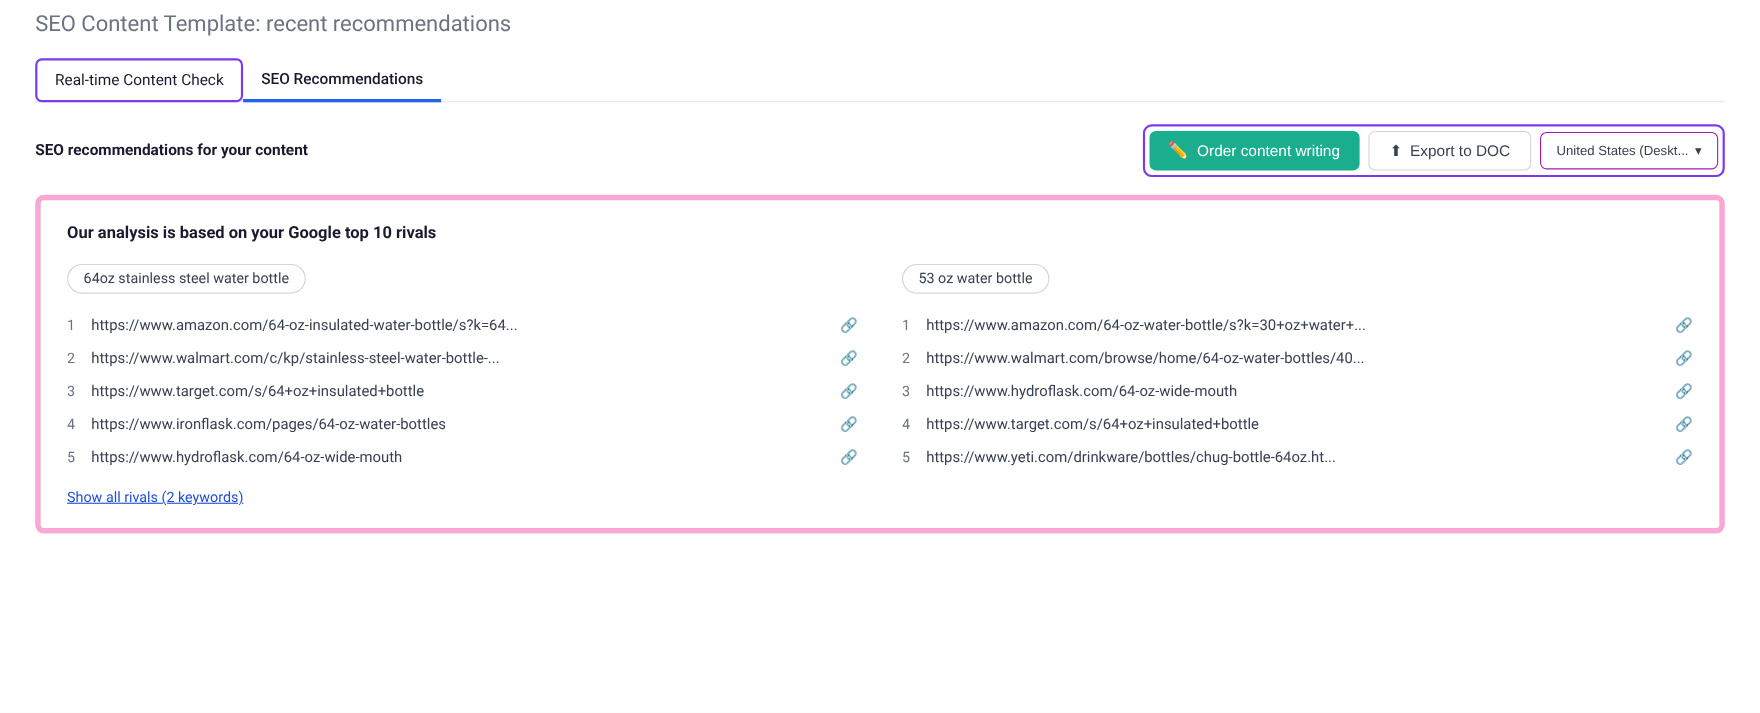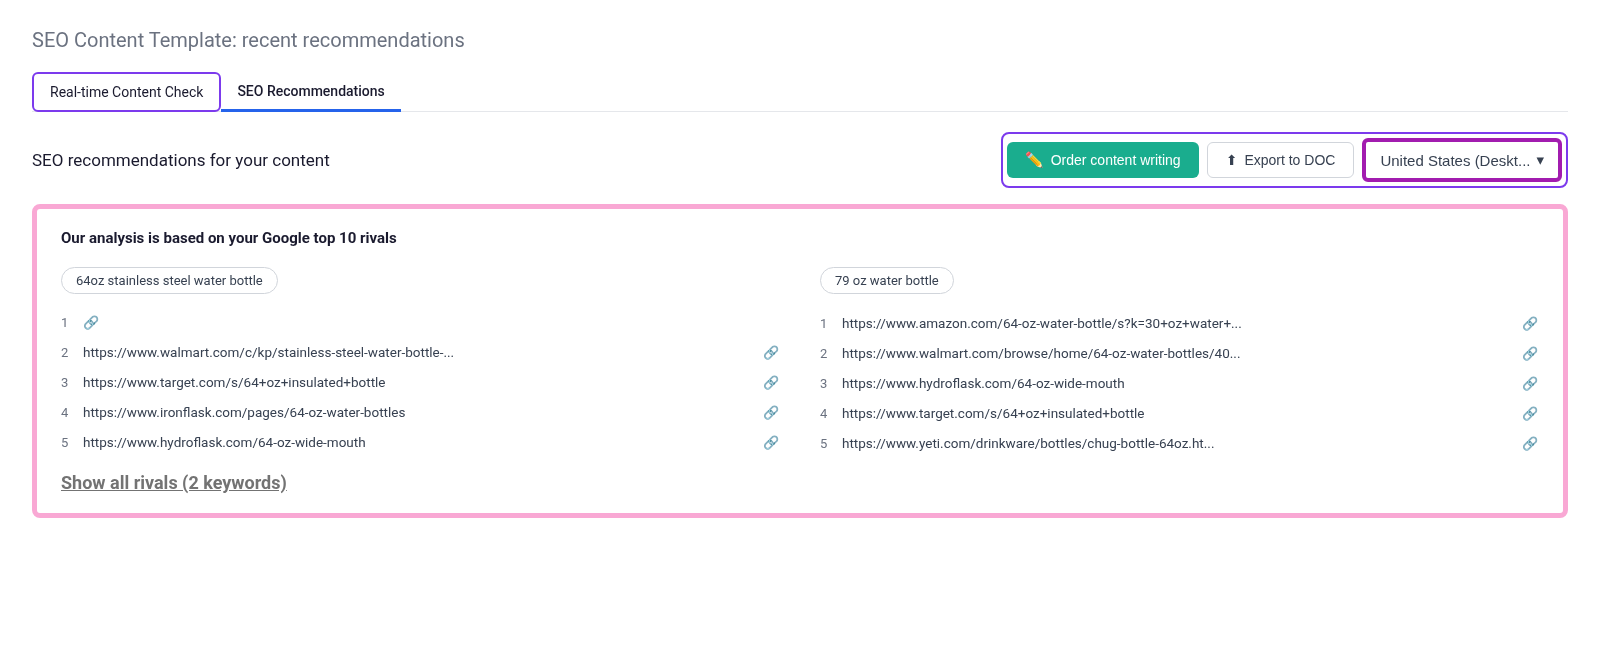--- a/index.html
+++ b/index.html
@@ -12,7 +12,7 @@
     .page-wrapper {
       background: #fff;
       min-height: 648px;
-      padding: 28px 32px;
+      padding: 9px 32px;
       max-width: 1600px;
     }
     .page-title {

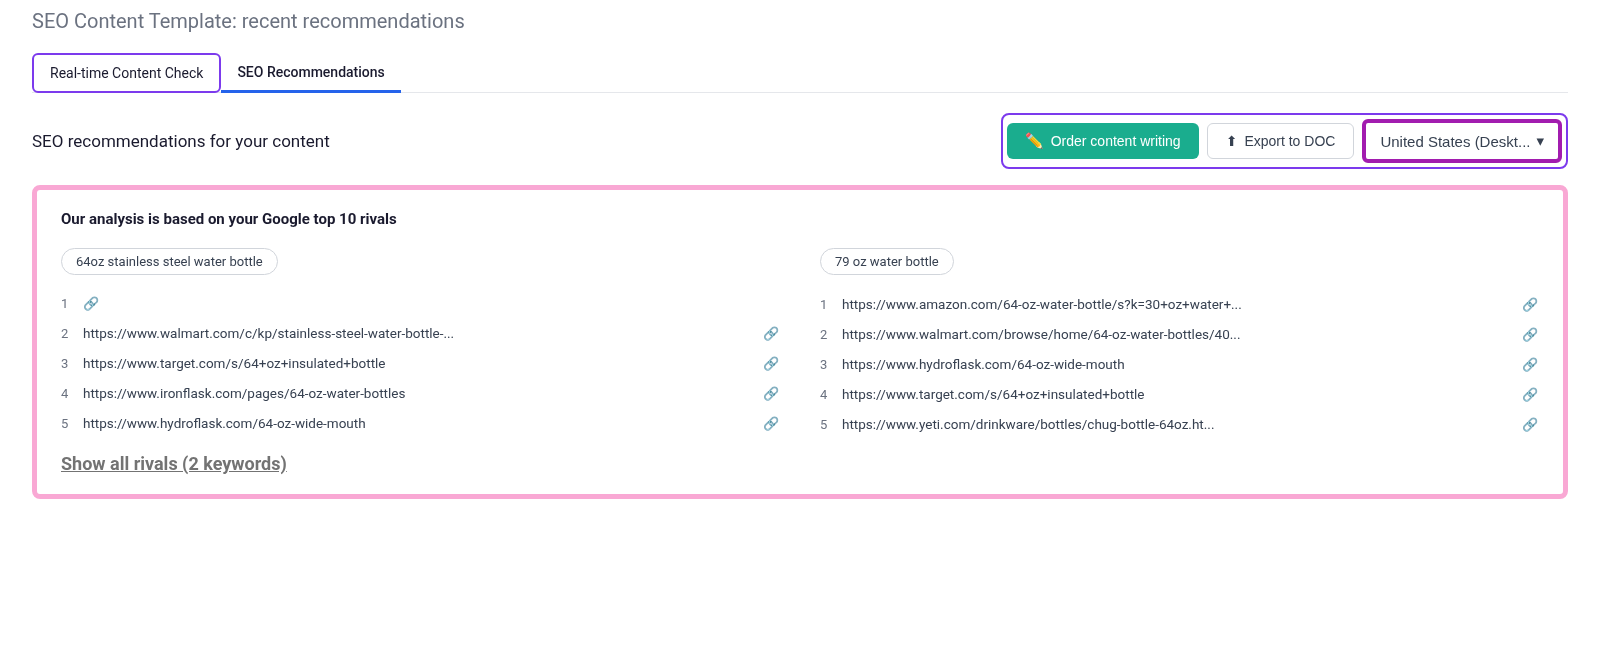--- a/index.html
+++ b/index.html
@@ -60,8 +60,8 @@
       margin-bottom: 16px;
     }
     .toolbar-left {
-      font-size: 17px;
-      font-weight: 400;
+      font-size: 14px;
+      font-weight: 700;
       color: #1a1a2e;
     }
     .toolbar-right {

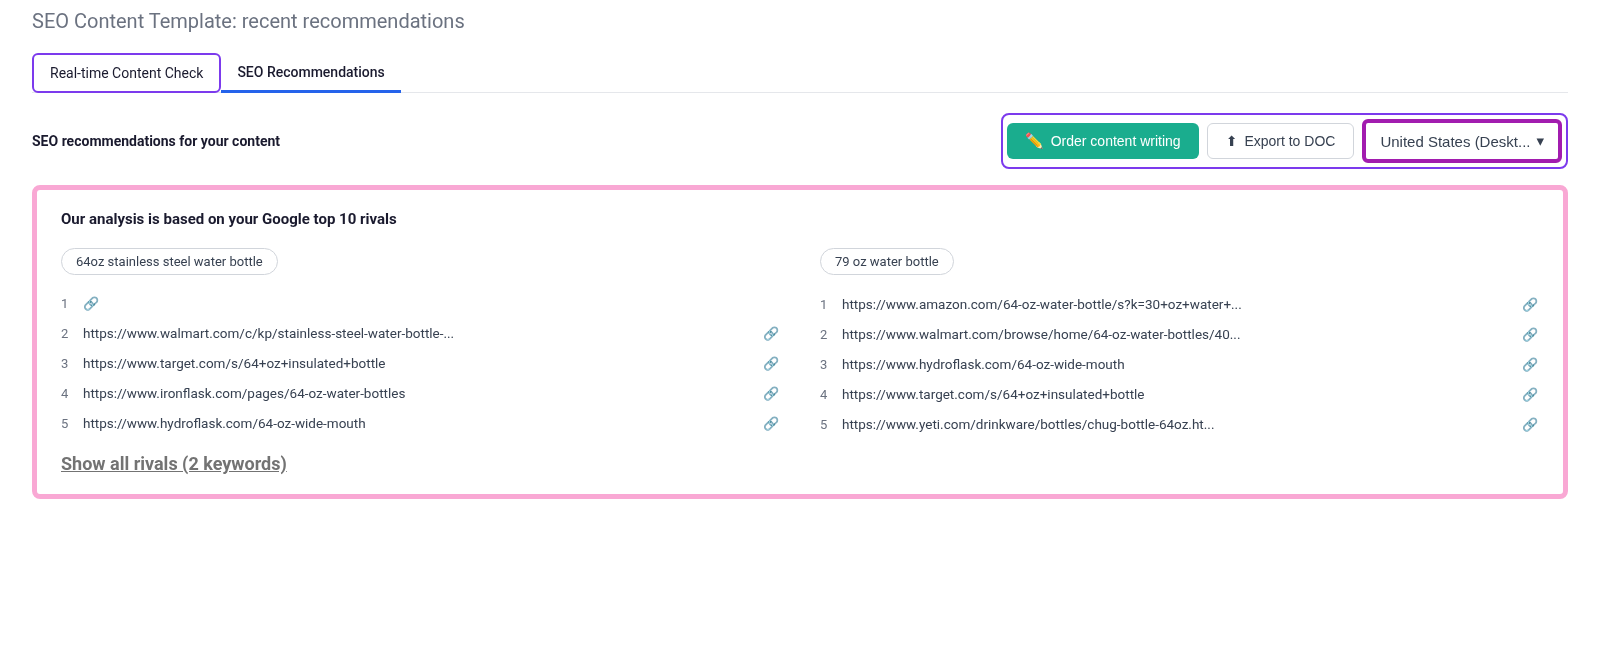--- a/index.html
+++ b/index.html
@@ -100,13 +100,12 @@
     }
     .dropdown-btn {
       background: #fff;
-      border: 4px solid #a21caf;
+      border: 1px solid #a21caf;
       border-radius: 6px;
       padding: 9px 14px;
-      font-size: 15px;
-      cursor: pointer;
-      display: flex;
-      align-items: center;
+      font-size: 12px;
+      cursor: pointer;
+      display: flex;
       gap: 6px;
       color: #374151;
     }

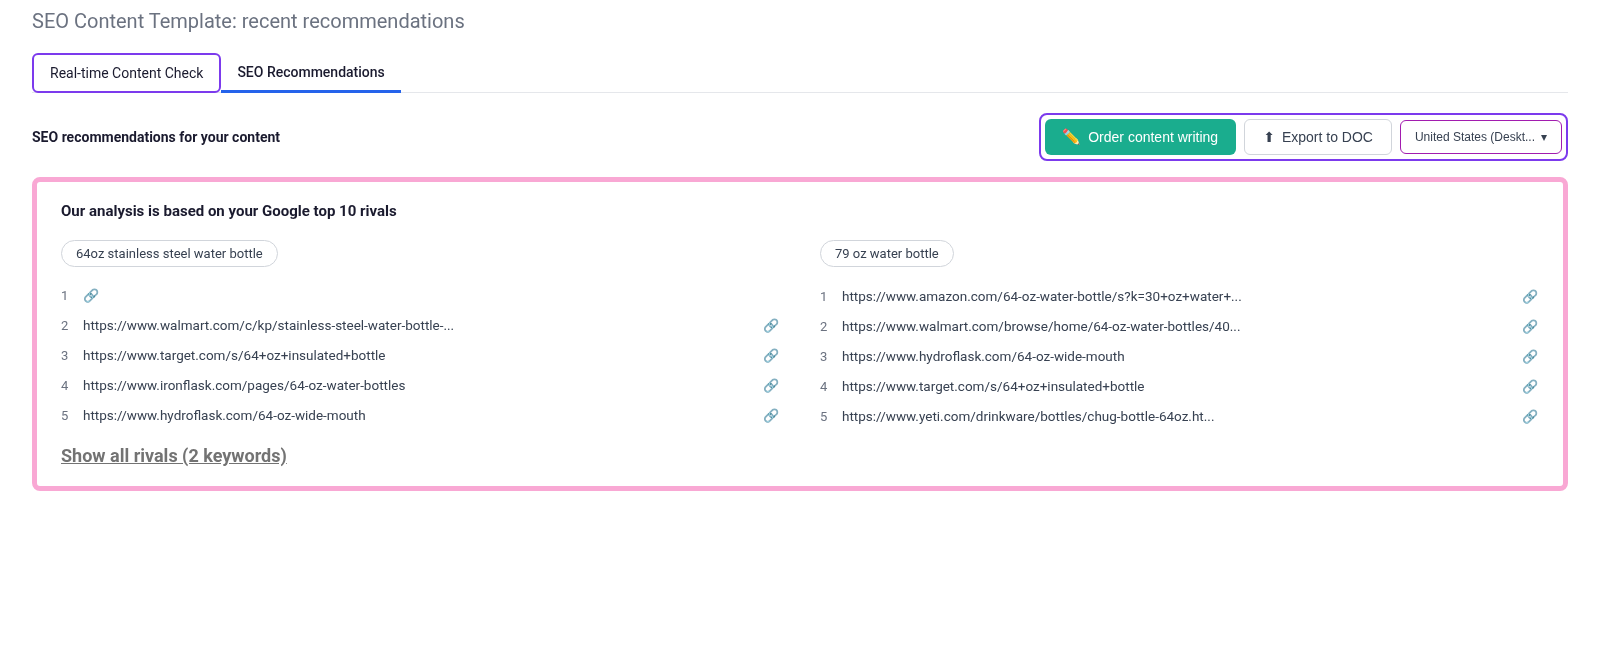--- a/index.html
+++ b/index.html
@@ -255,7 +255,7 @@
 
       <div class="rival-column">
         <div class="keyword-tag">
-          <span>79 oz water bottle</span>
+          <span>53 oz water bottle</span>
         </div>
         <ul class="url-list">
           <li>

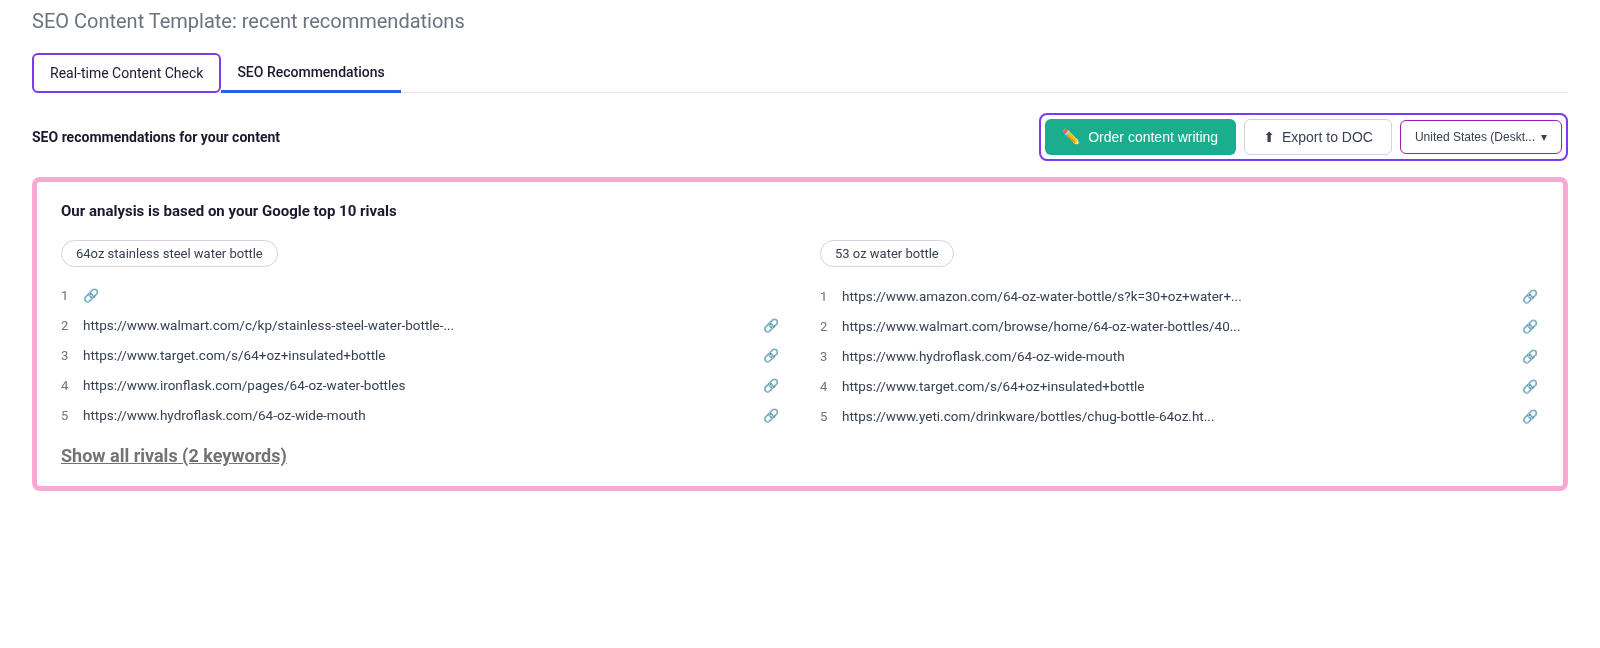--- a/index.html
+++ b/index.html
@@ -228,6 +228,7 @@
         <ul class="url-list">
           <li>
             <span class="num">1</span>
+            <span class="url-text">https://www.amazon.com/64-oz-insulated-water-bottle/s?k=64...</span>
             <span class="ext-link-icon">🔗</span>
           </li>
           <li>

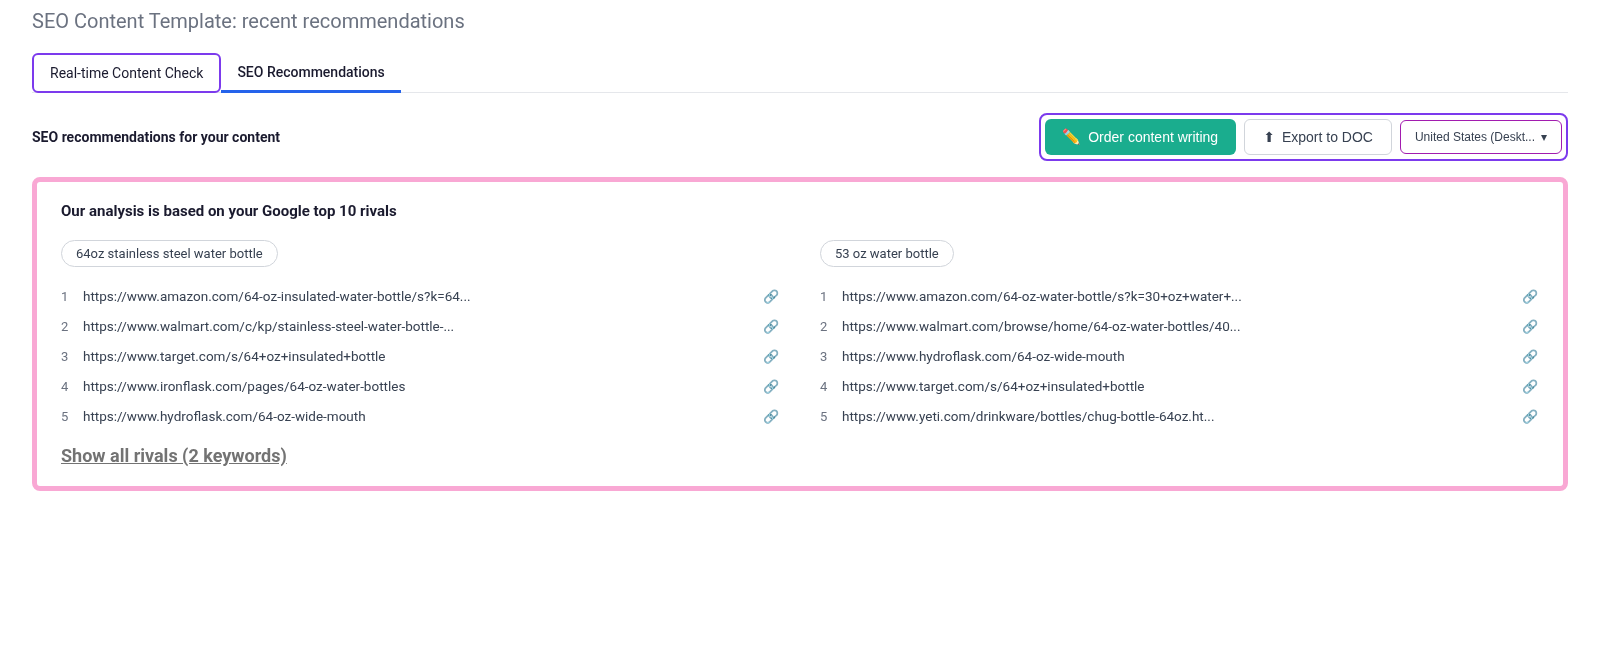--- a/index.html
+++ b/index.html
@@ -167,12 +167,11 @@
     .show-all-link {
       display: inline-block;
       margin-top: 14px;
-      color: #737373;
-      font-size: 18px;
+      color: #1d4ed8;
+      font-size: 13px;
       text-decoration: underline;
       cursor: pointer;
       border-bottom: none;
-      font-weight: bold;
     }
   </style>
 </head>

